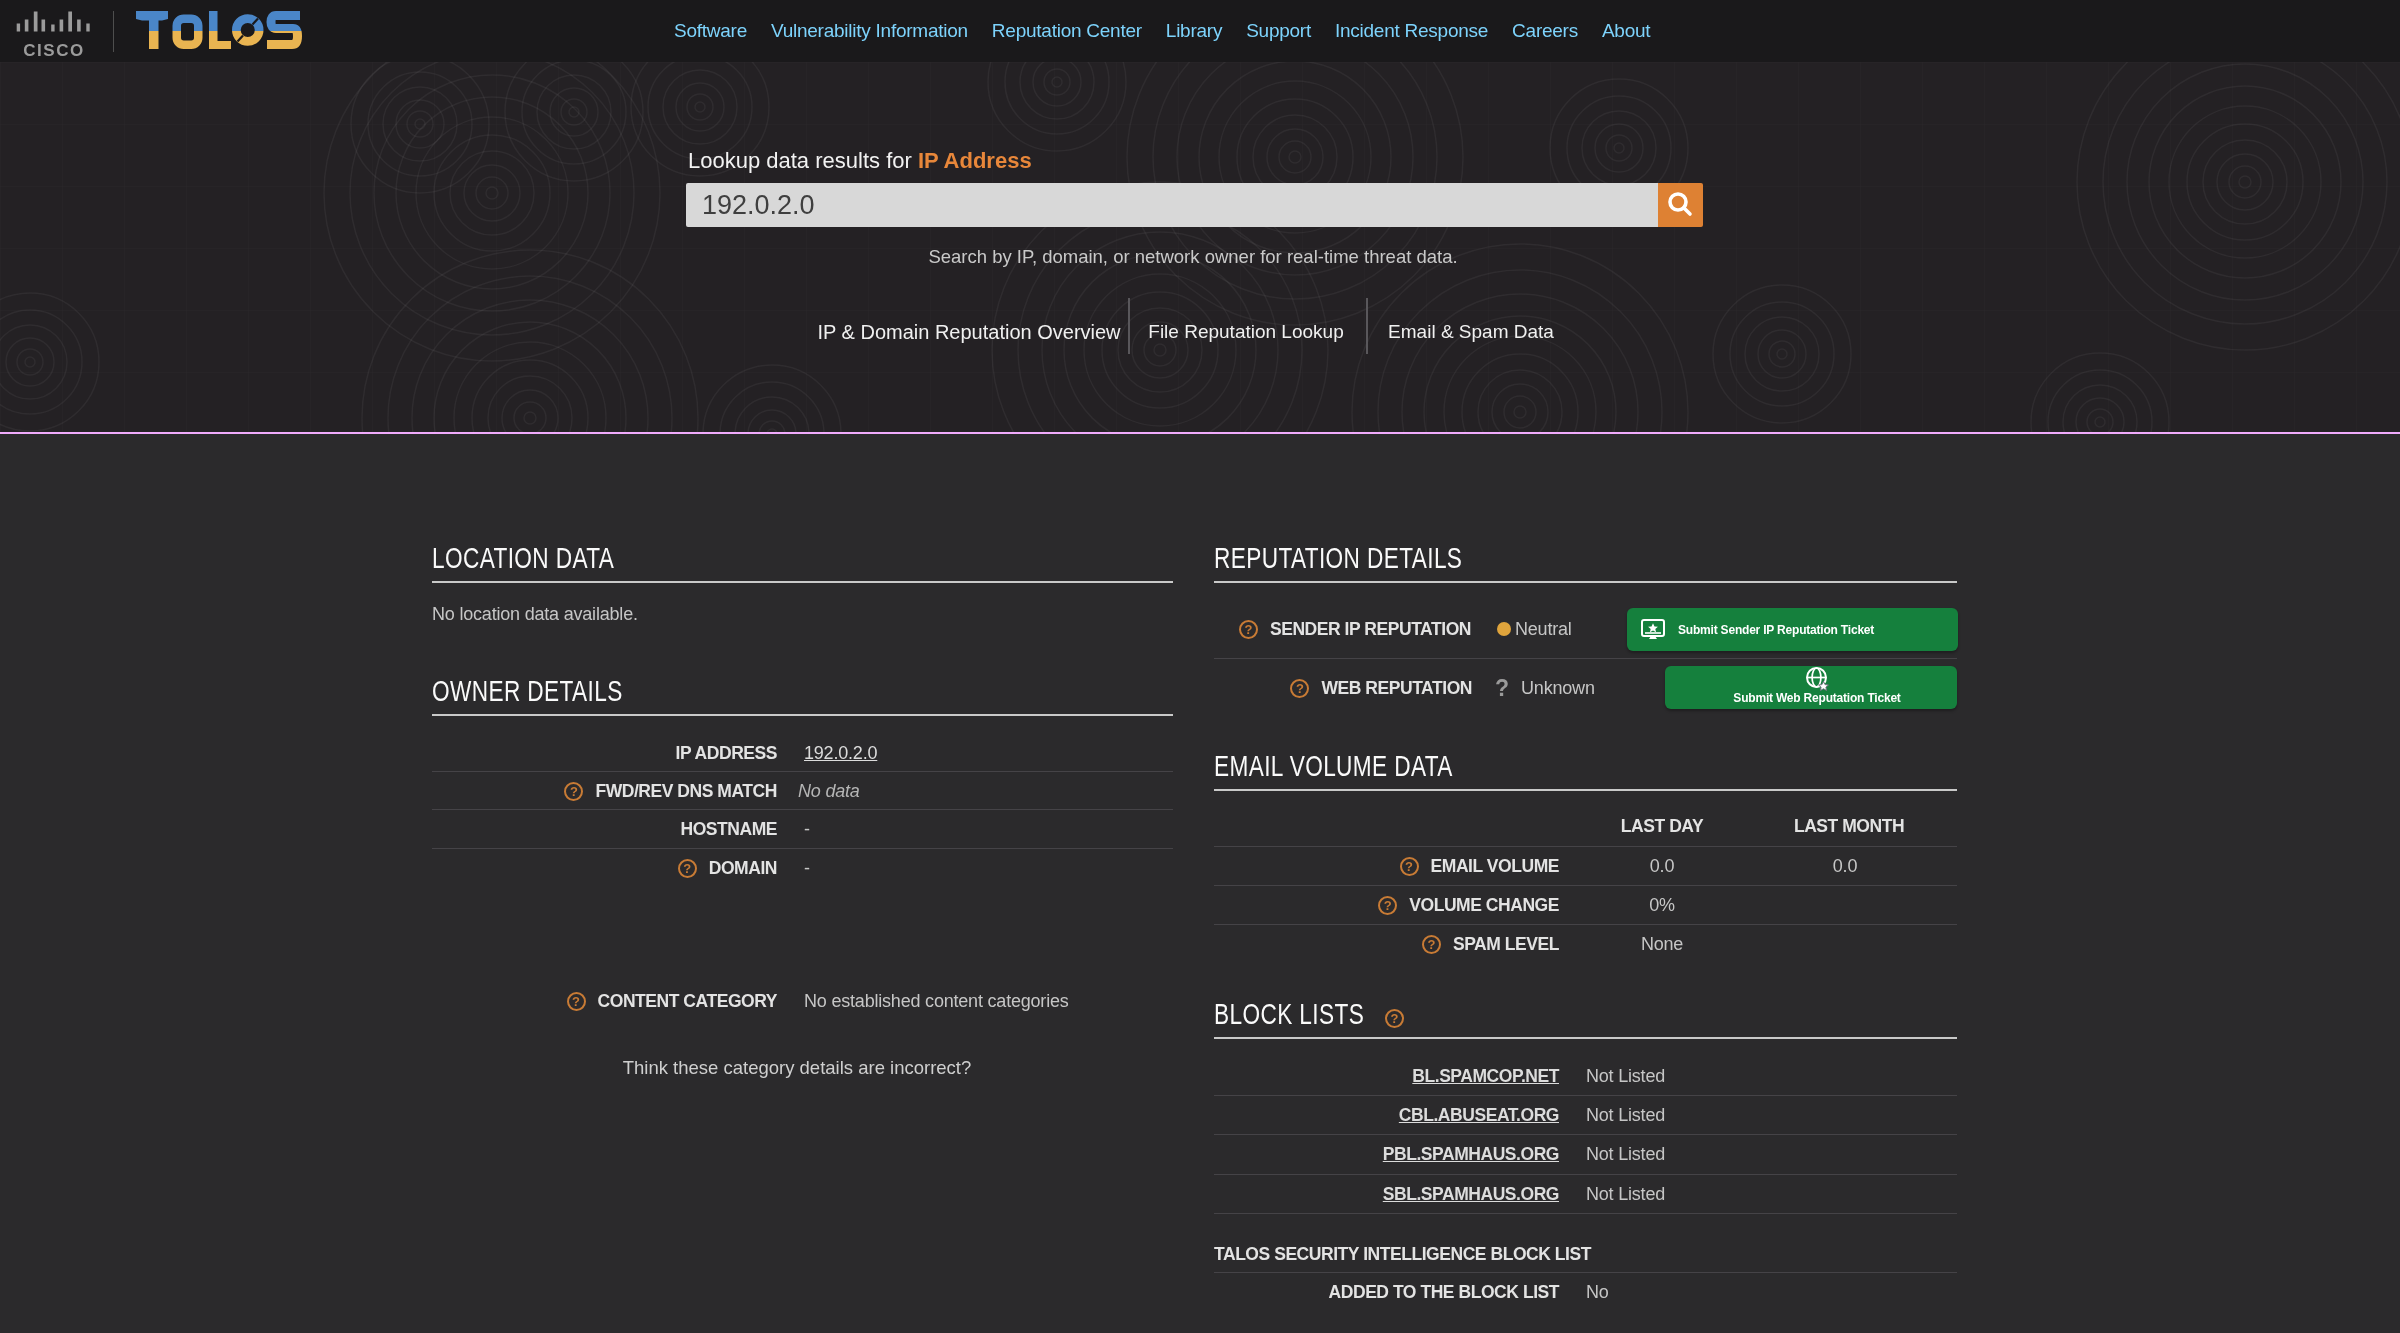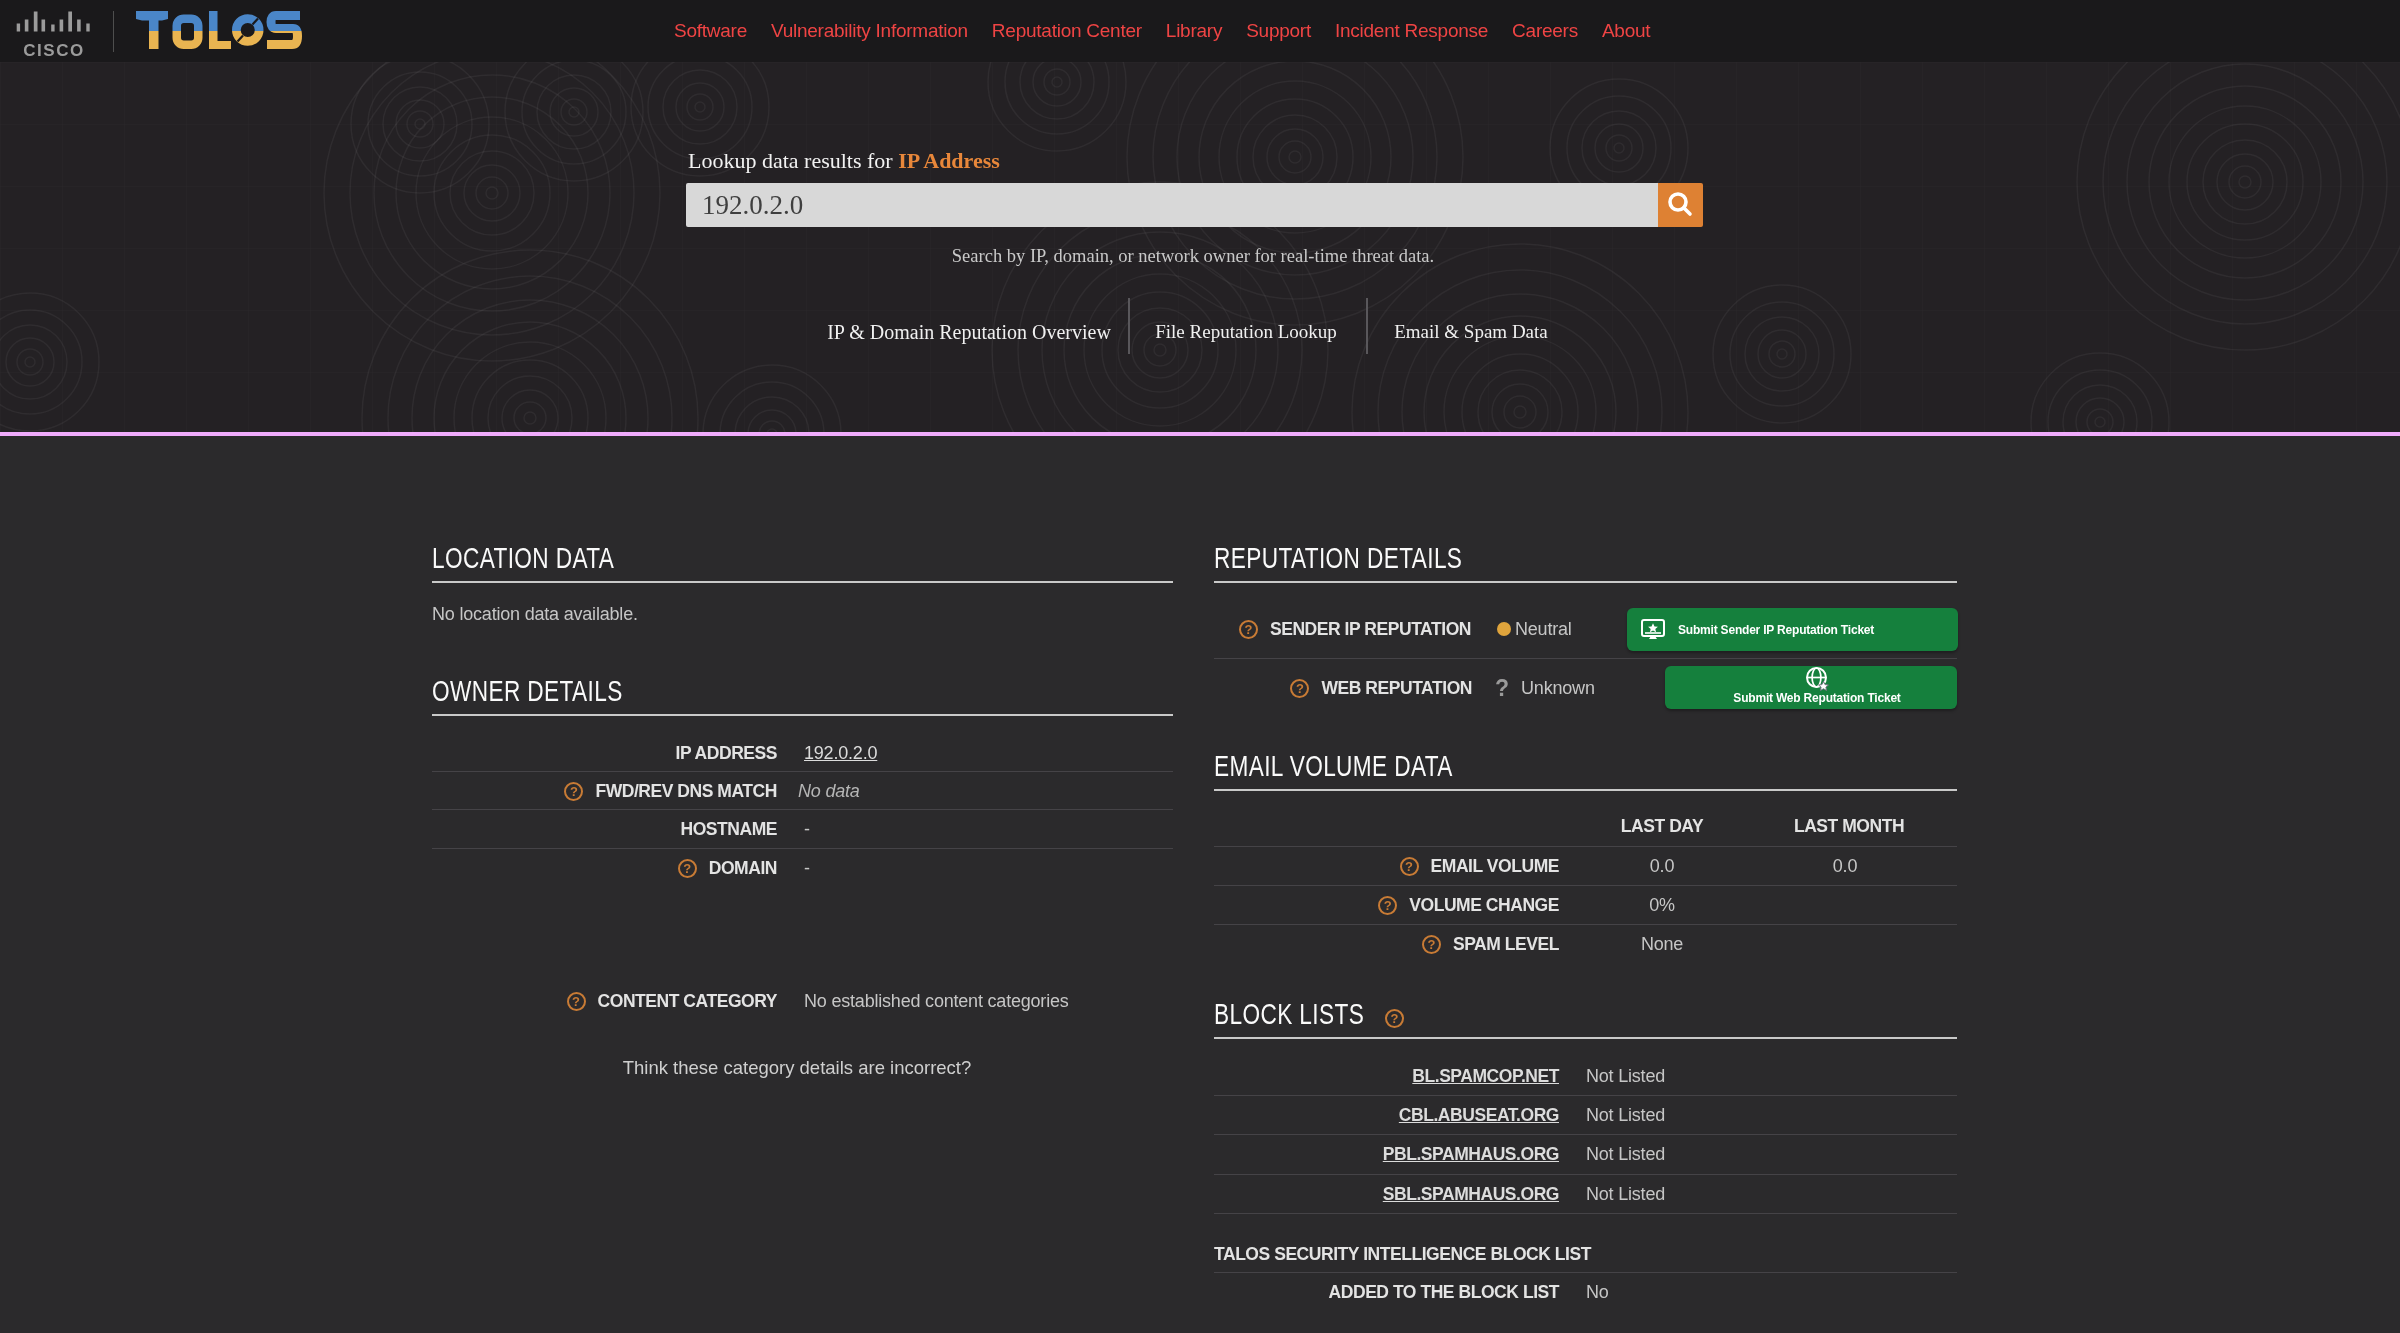--- a/index.html
+++ b/index.html
@@ -7,7 +7,7 @@
 .abs{position:absolute;}
 #nav{position:absolute;top:0;left:0;width:2400px;height:62px;background:#1a191b;}
 #menu{position:absolute;left:662px;top:0;height:62px;display:flex;align-items:center;}
-#menu span{padding:0 12px;font-size:19px;letter-spacing:-0.25px;color:#ef4444;white-space:nowrap;}
+#menu span{padding:0 12px;font-size:19px;letter-spacing:-0.25px;color:#7dd3fc;white-space:nowrap;}
 #hero{position:absolute;top:62px;left:0;width:2400px;height:370px;background:#242124;border-bottom:4px solid #f0abfc;font-family:Liberation Serif, serif;}
 .h2{position:absolute;color:#fafafa;font-size:29px;line-height:33px;font-weight:400;border-bottom:2px solid #c9c9c9;padding-bottom:6px;}
 .h2 span{display:inline-block;transform:scaleX(.78);transform-origin:0 50%;letter-spacing:.5px;white-space:nowrap;}

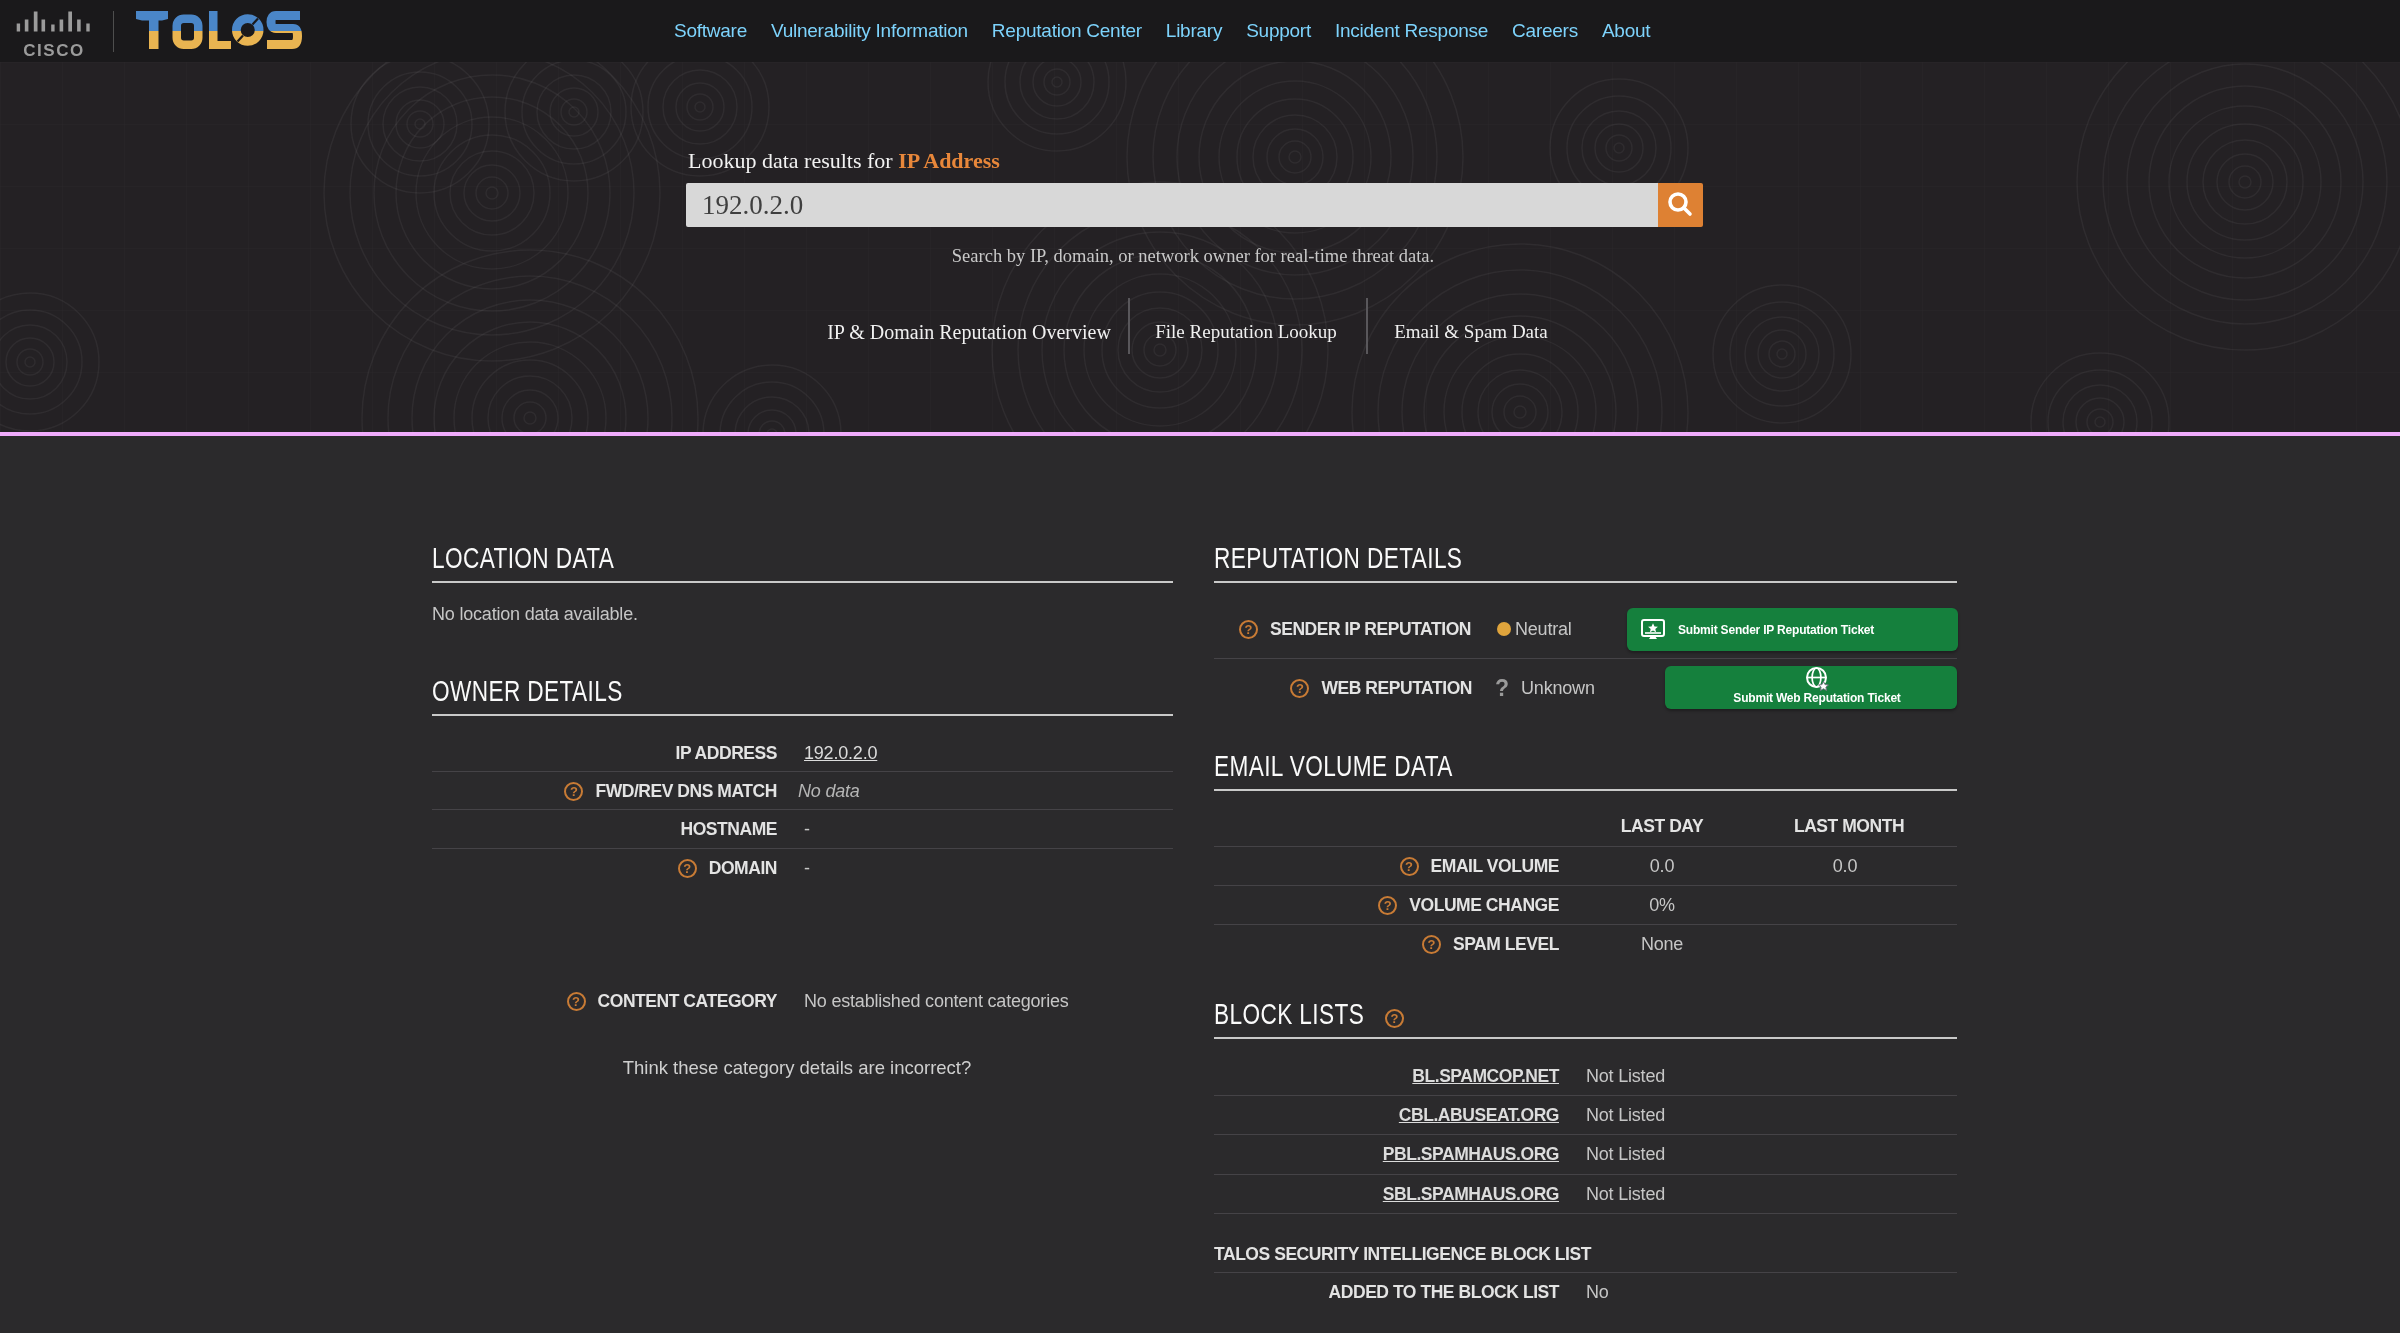--- a/index.html
+++ b/index.html
@@ -8,7 +8,7 @@
 #nav{position:absolute;top:0;left:0;width:2400px;height:62px;background:#1a191b;}
 #menu{position:absolute;left:662px;top:0;height:62px;display:flex;align-items:center;}
 #menu span{padding:0 12px;font-size:19px;letter-spacing:-0.25px;color:#7dd3fc;white-space:nowrap;}
-#hero{position:absolute;top:62px;left:0;width:2400px;height:370px;background:#242124;border-bottom:4px solid #f0abfc;font-family:Liberation Serif, serif;}
+#hero{position:absolute;top:62px;left:0;width:2400px;height:370px;background:#242124;border-bottom:2px solid #f0abfc;}
 .h2{position:absolute;color:#fafafa;font-size:29px;line-height:33px;font-weight:400;border-bottom:2px solid #c9c9c9;padding-bottom:6px;}
 .h2 span{display:inline-block;transform:scaleX(.78);transform-origin:0 50%;letter-spacing:.5px;white-space:nowrap;}
 .lbl{font-weight:bold;color:#e3e3e3;font-size:17.5px;letter-spacing:-0.45px;white-space:nowrap;}

